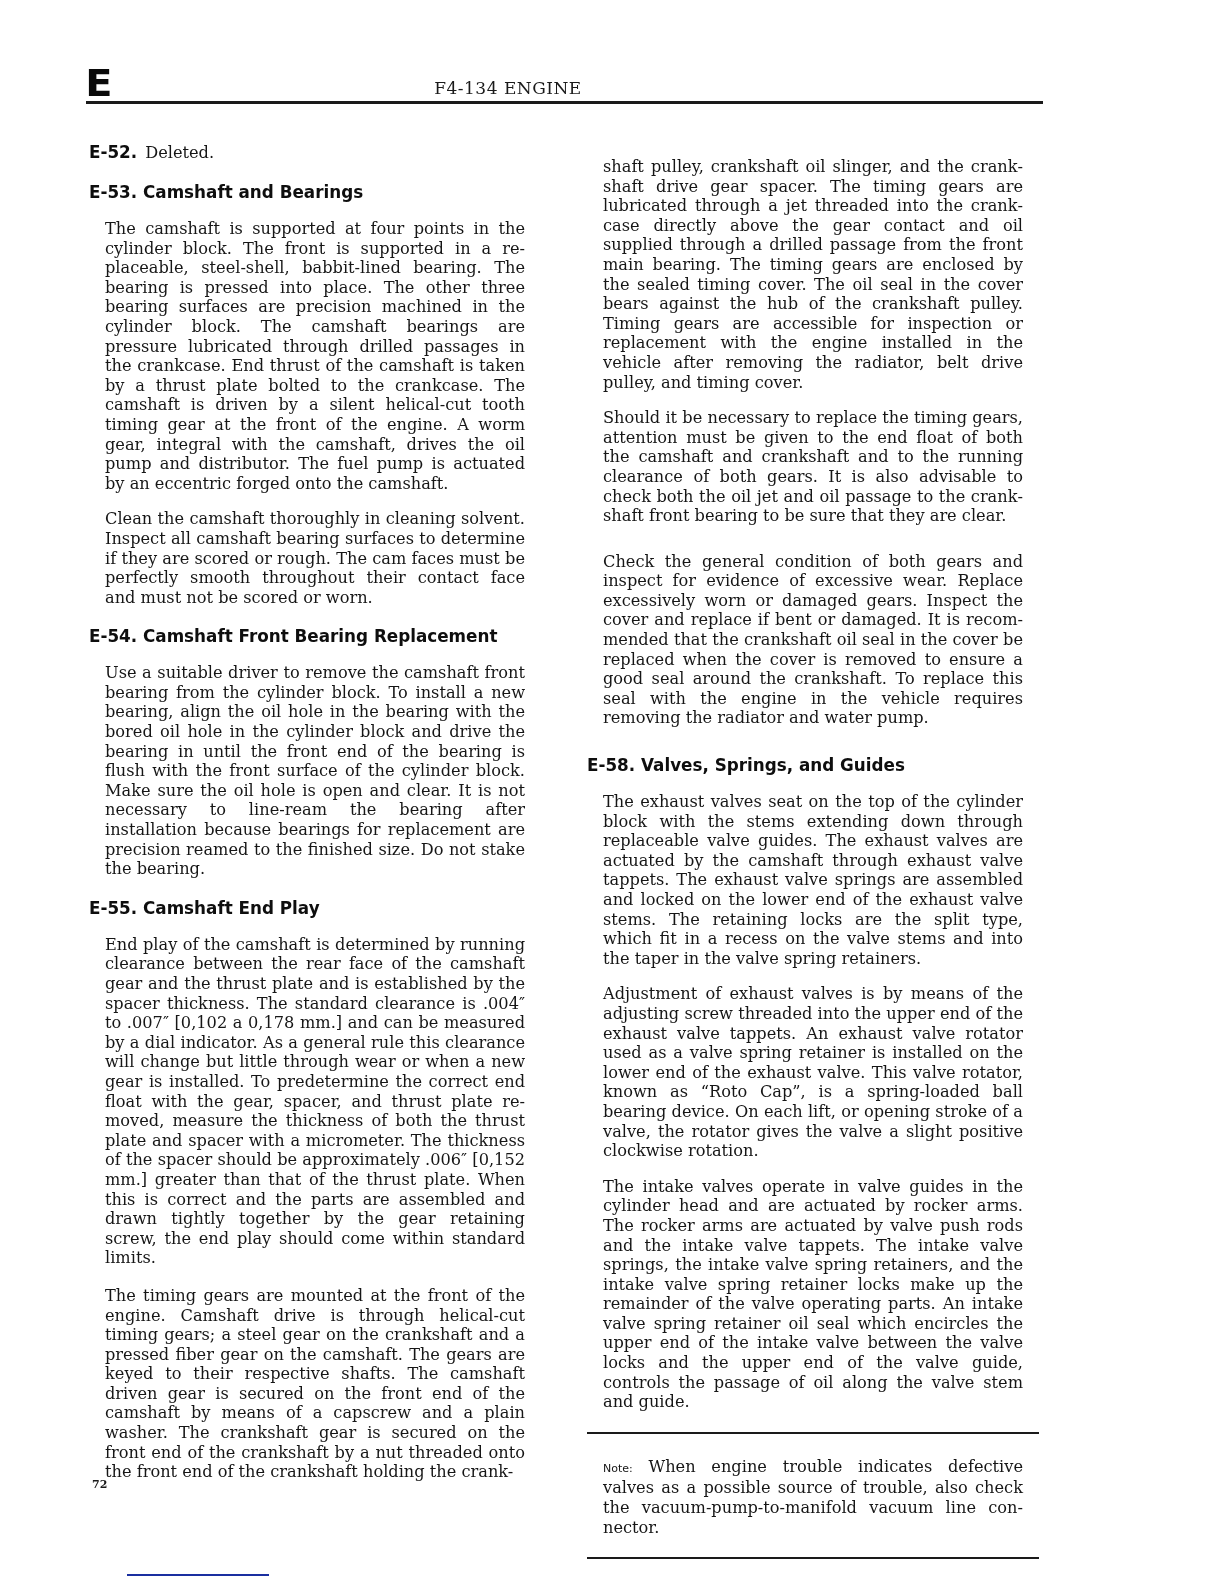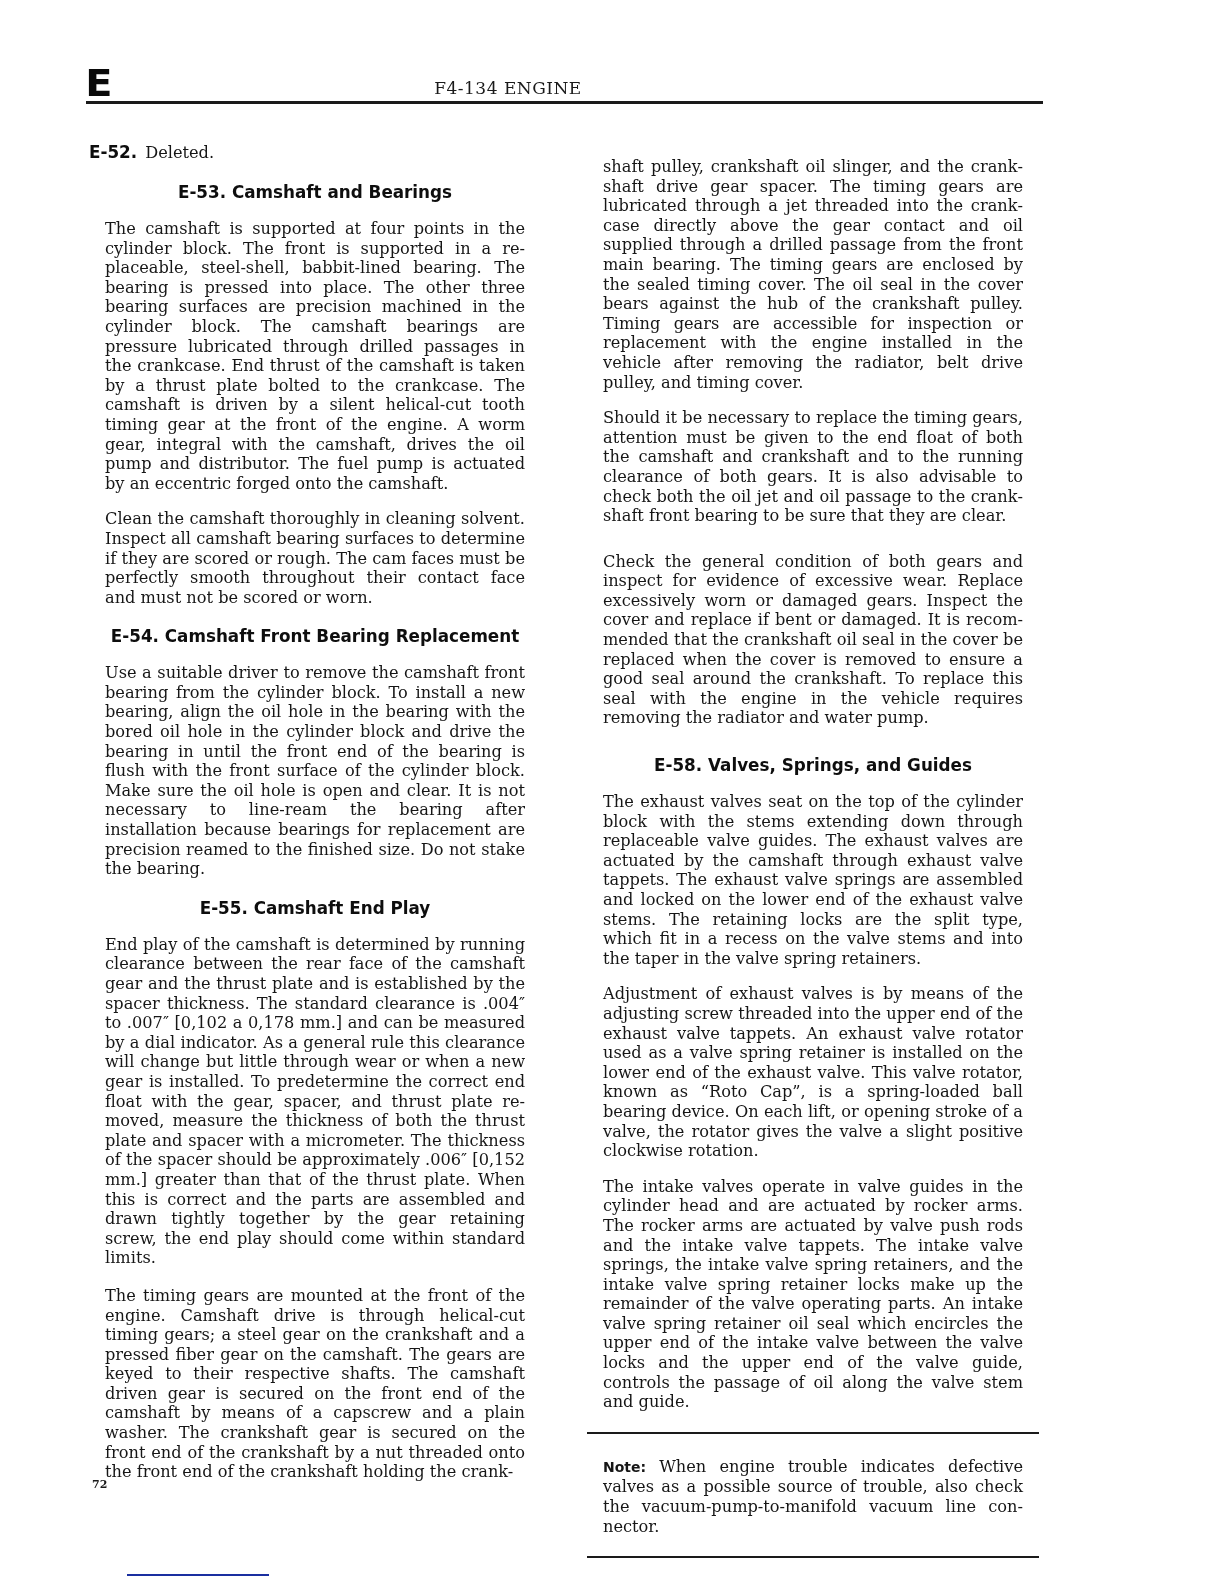--- a/index.html
+++ b/index.html
@@ -37,7 +37,7 @@
     .sec-title {
       font-family: "DejaVu Sans", sans-serif; font-weight: bold;
       font-size: 16.8px; line-height: 22px; margin: 0 0 1px 0; color: #0e0e0e;
-      text-align: center;
+      text-align: left;
     }
     .sec-inline { display: flex; align-items: baseline; gap: 8px; }
     .sec-inline .sec-title { margin: 0; }

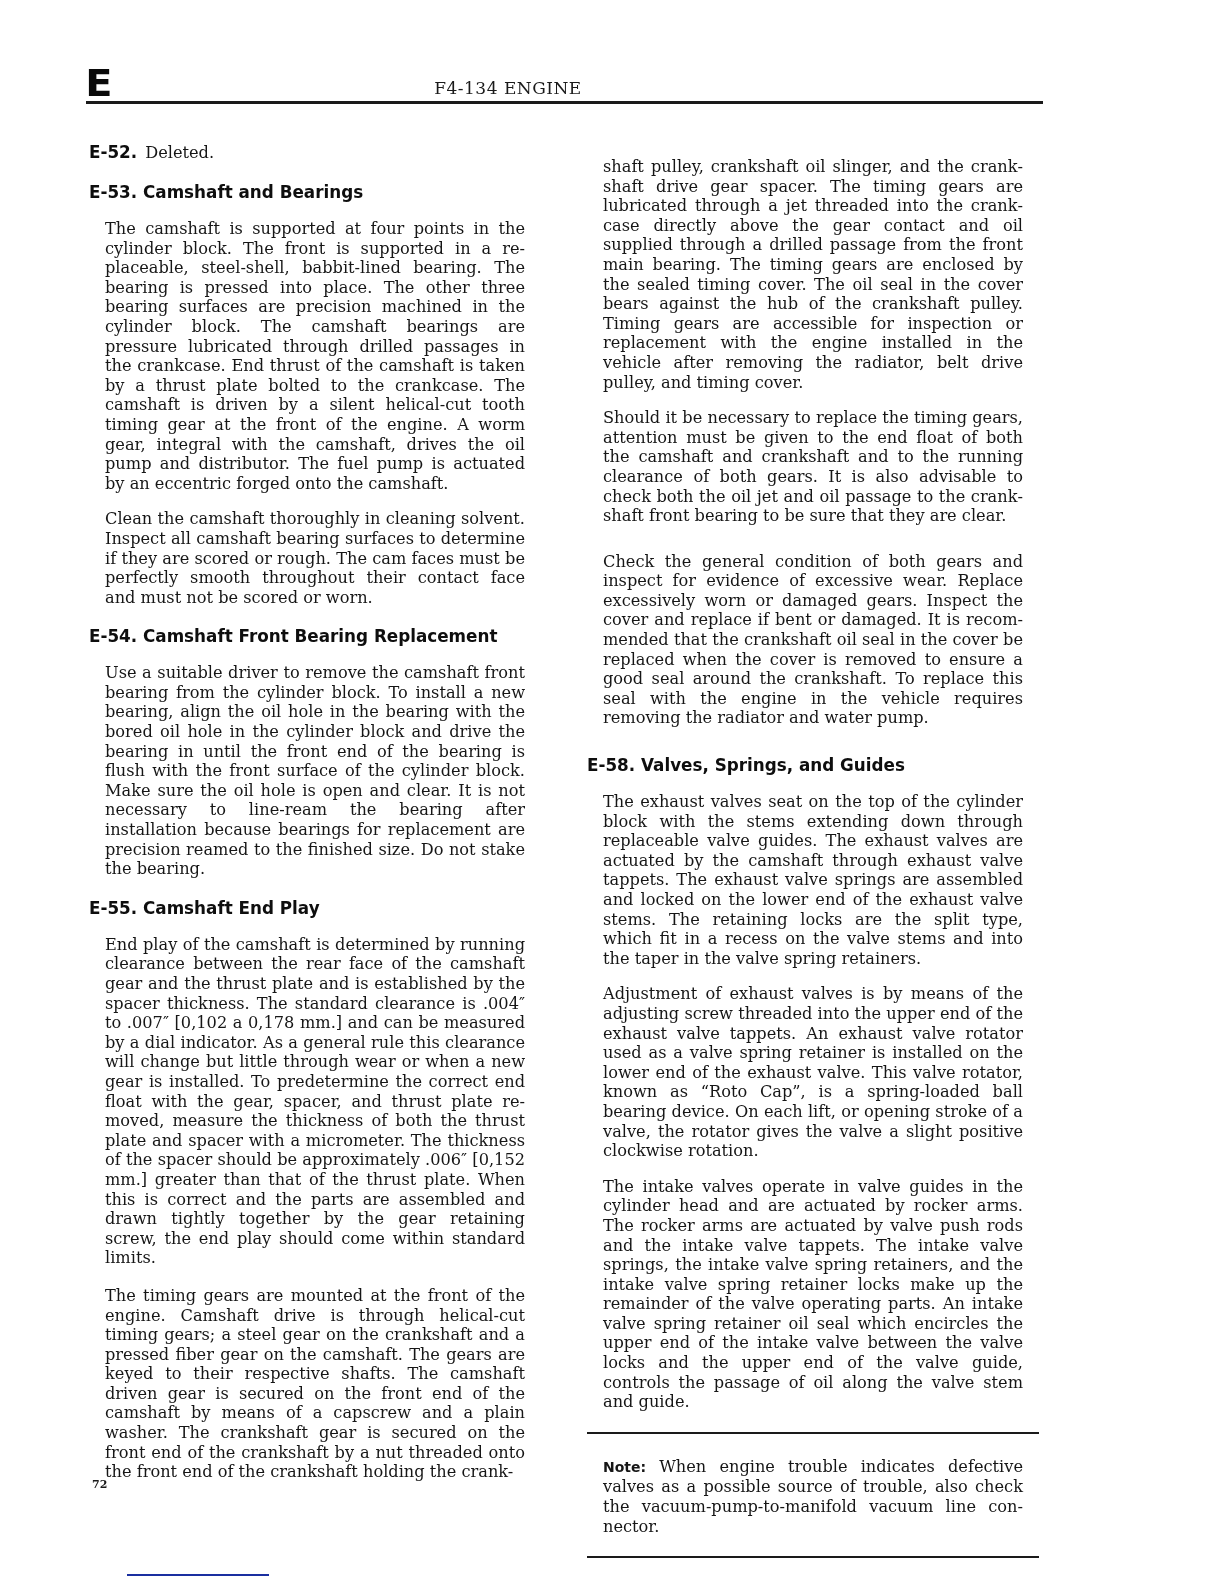--- a/index.html
+++ b/index.html
@@ -47,7 +47,7 @@
       padding: 7px 0 4px 0;
     }
     .note-label {
-      font-family: "DejaVu Sans", sans-serif; font-weight: bold; font-size: 14px;
+      font-family: "DejaVu Sans", sans-serif; font-weight: normal; font-size: 11px;
     }
 
     .page-num {

